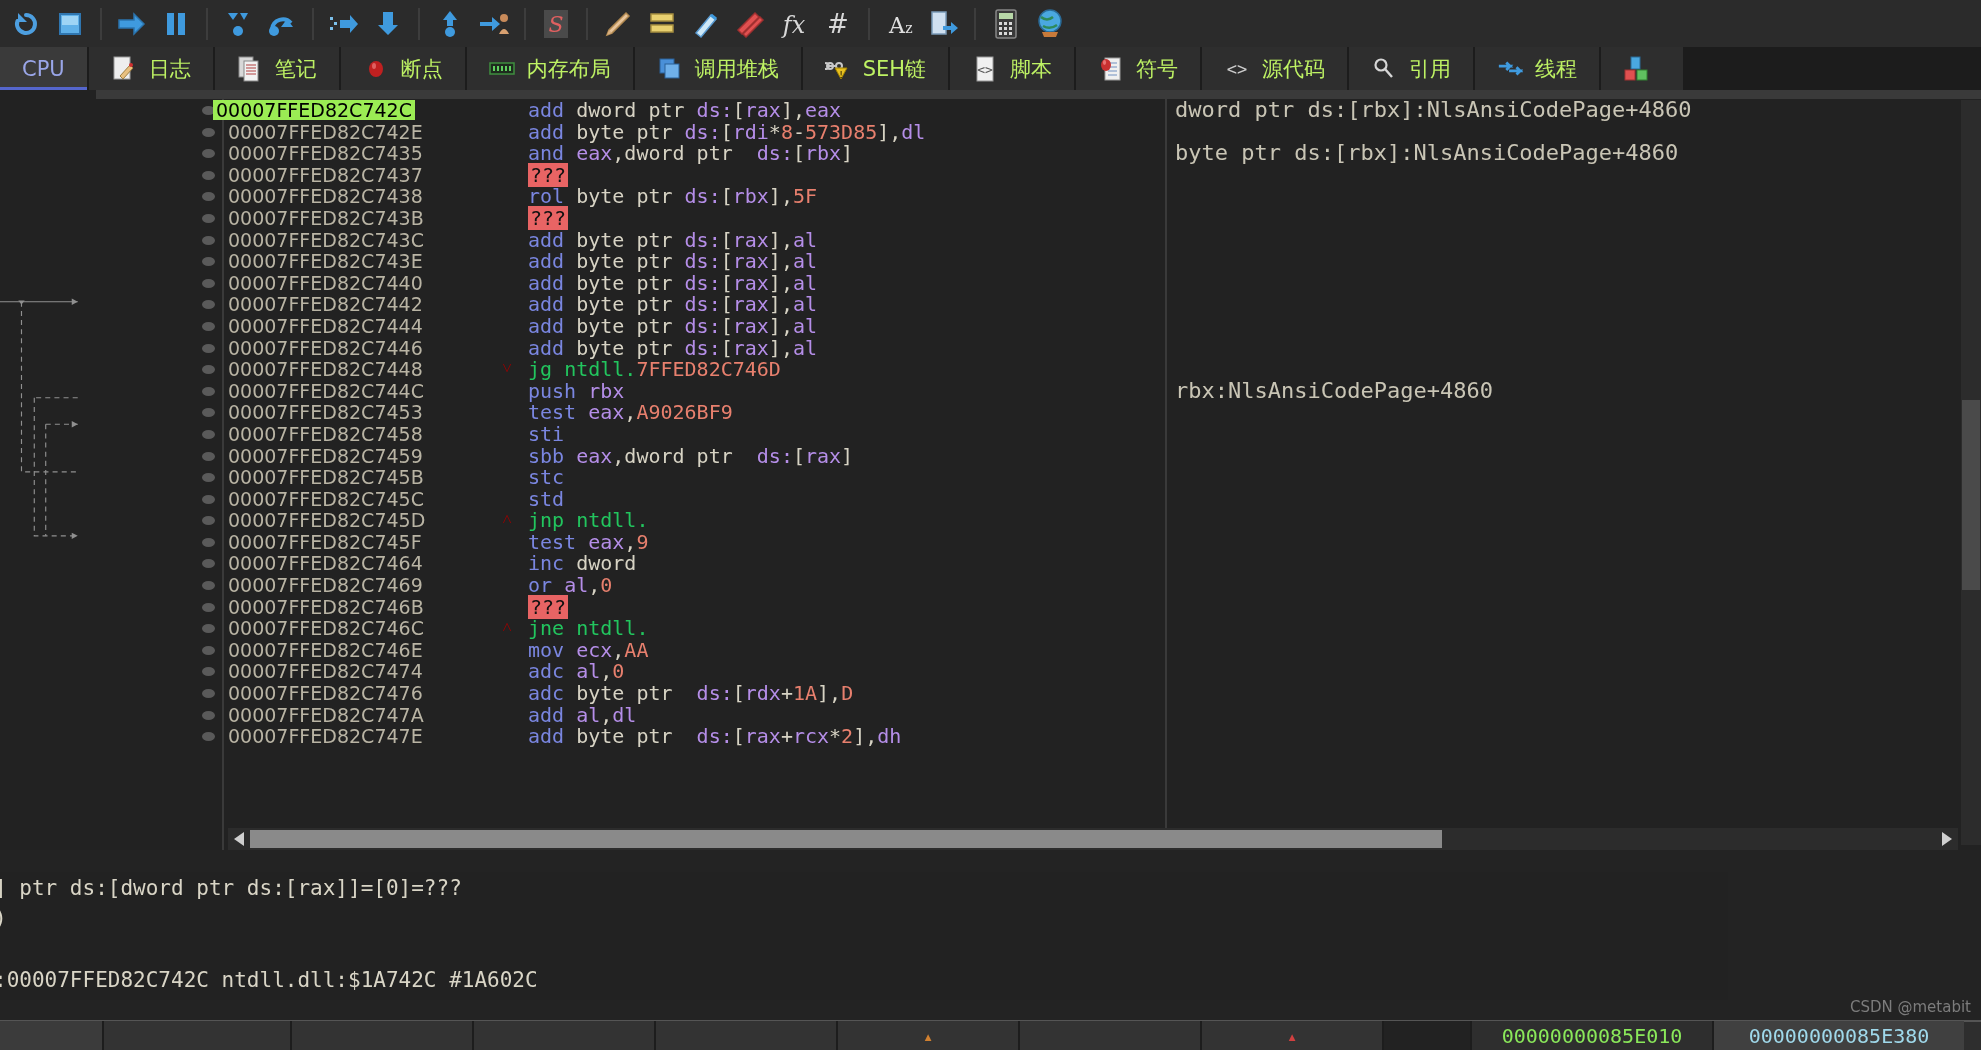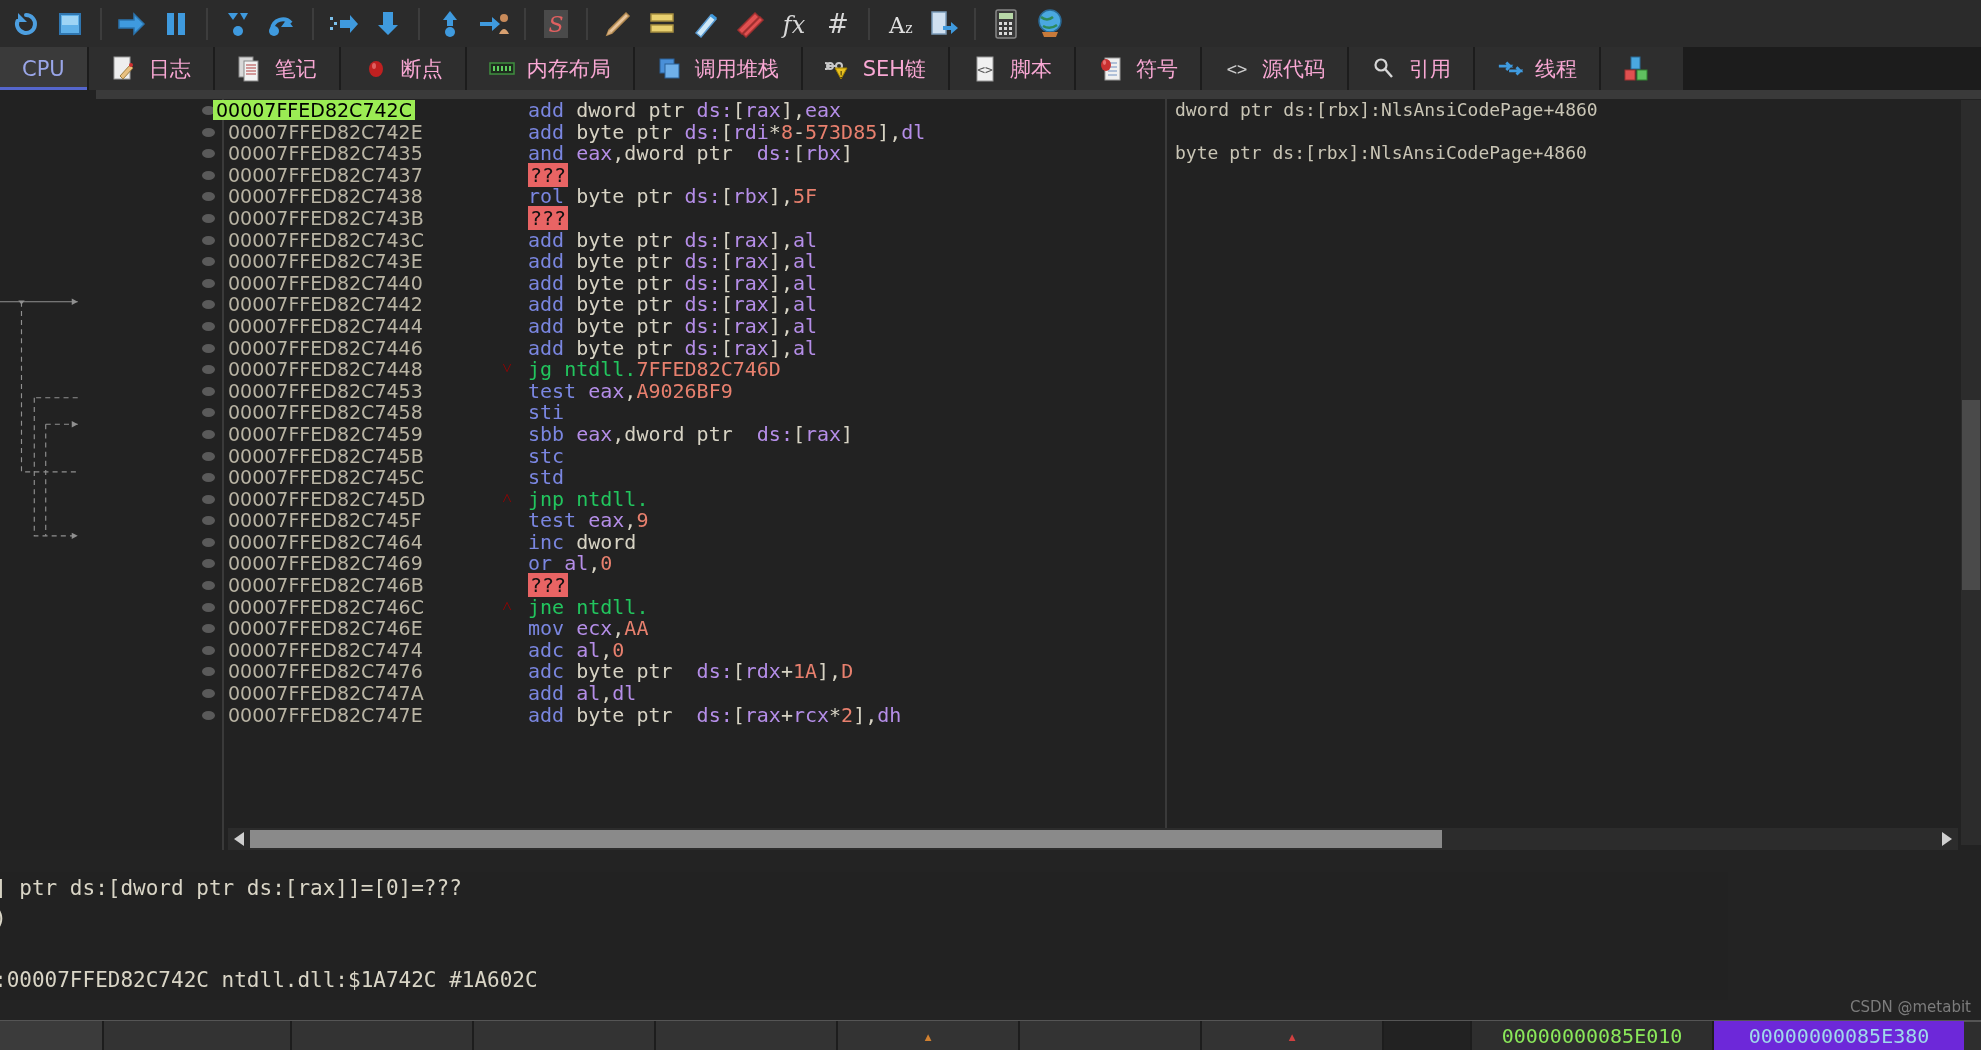--- a/index.html
+++ b/index.html
@@ -36,7 +36,7 @@
     padding: 0 22px;
     background: #2e2e2e;
     border-right: 2px solid #1c1c1c;
-    color: #f9a8d4;
+    color: #bef264;
     font-size: 21px;
     font-family: "DejaVu Sans", sans-serif;
     position: relative;

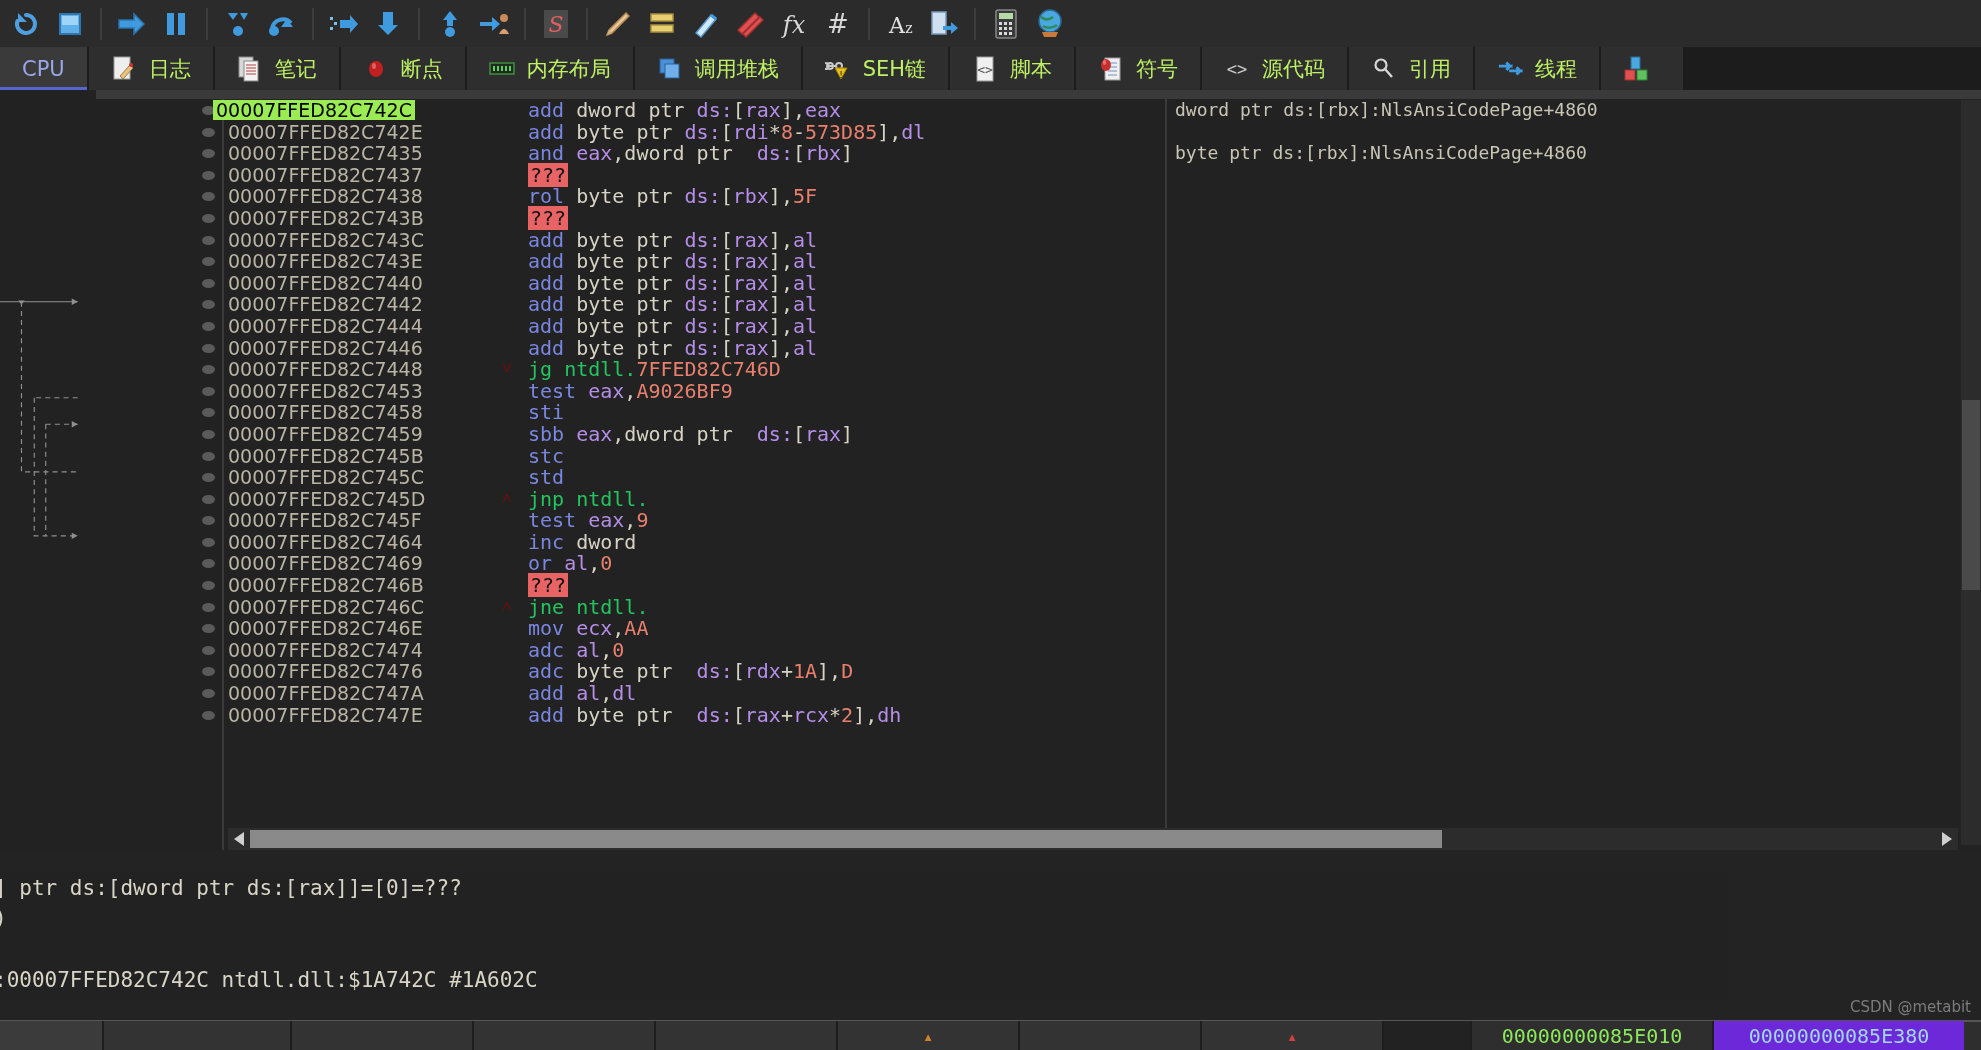--- a/index.html
+++ b/index.html
@@ -89,7 +89,7 @@
   }
   .cmt {
     position:absolute; left:1175px; top:1px;
-    font-family:"DejaVu Sans Mono", monospace; font-size:18px; line-height:20px;
+    font-family:"DejaVu Sans Mono", monospace; font-size:22px; line-height:20px;
     color:#c9c5b5; white-space:pre;
   }
   

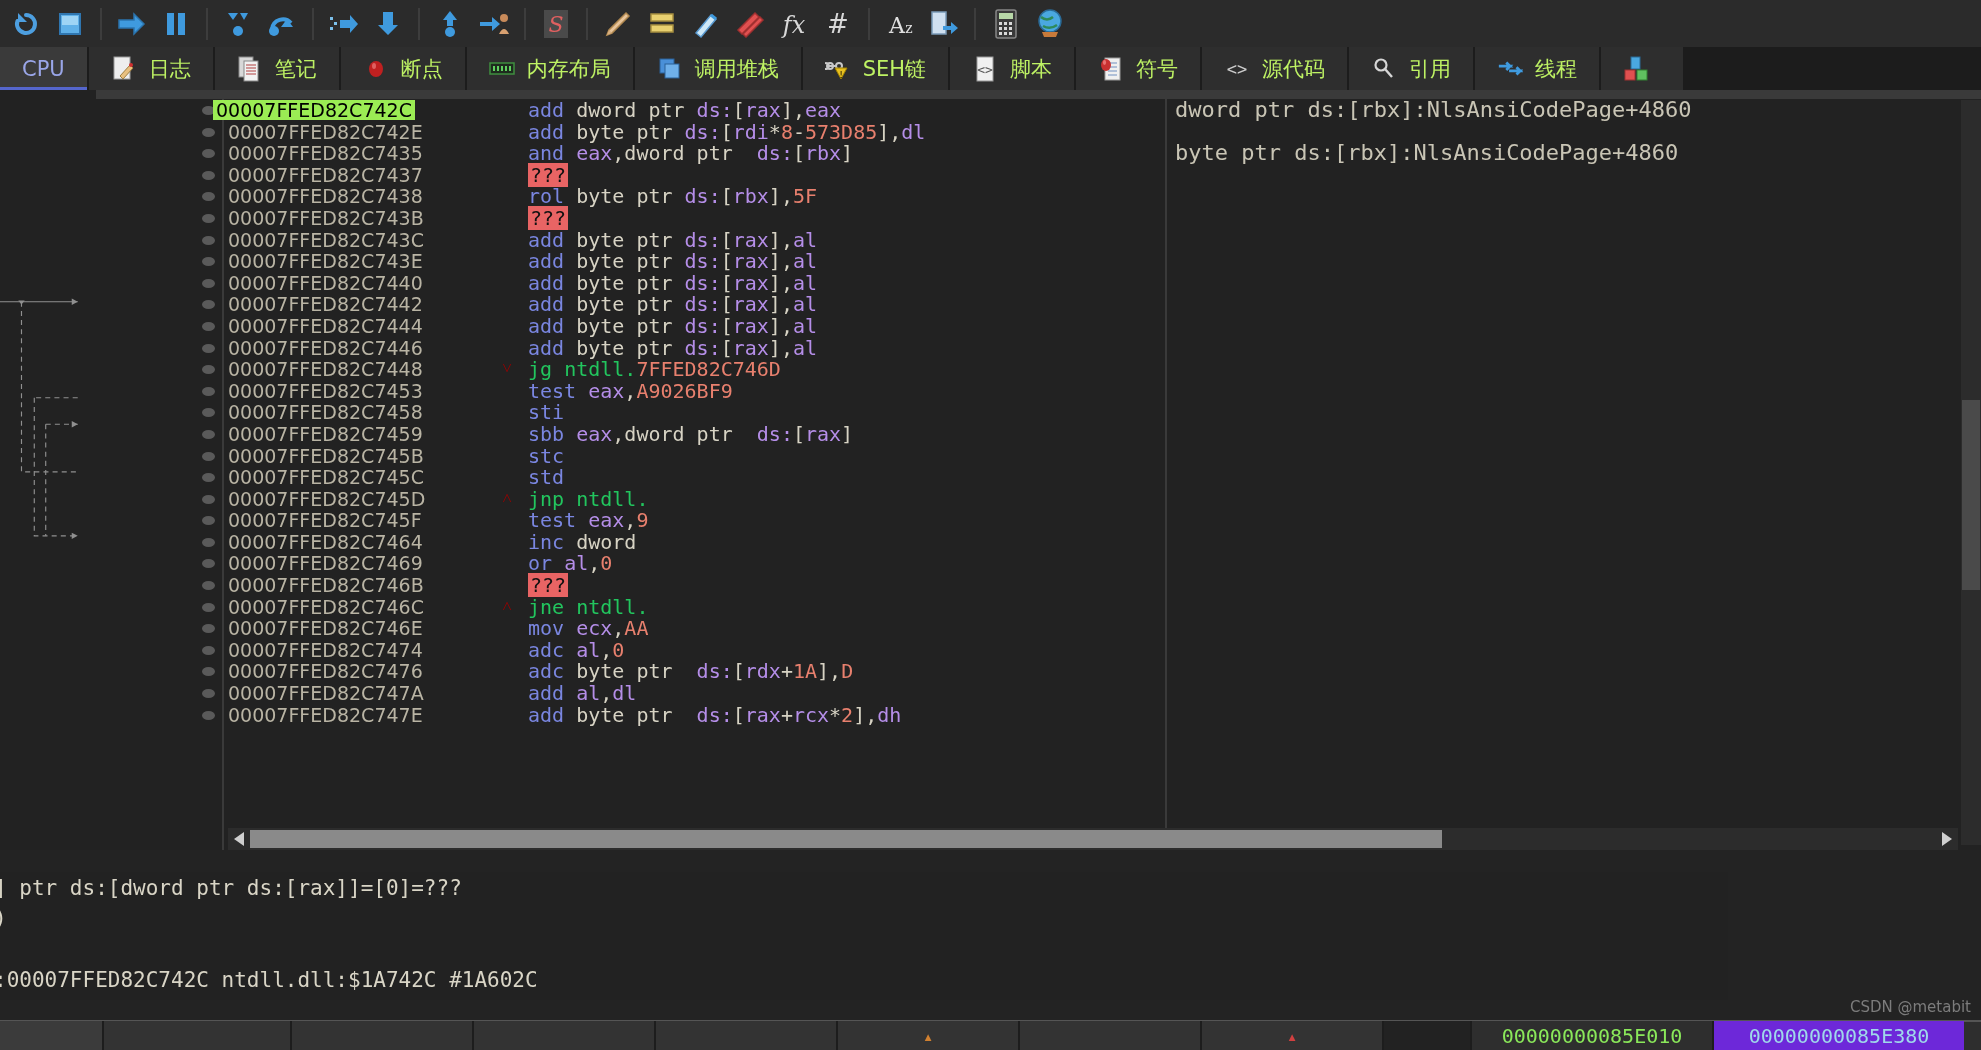--- a/index.html
+++ b/index.html
@@ -554,6 +554,12 @@
         </div>
         <div class="row">
           <div class="dot"></div>
+          <div class="addr">00007FFED82C744C</div>
+          <div class="mn"><span class="op">push</span><span> </span><span class="reg">rbx</span></div>
+          <div class="cmt">rbx:NlsAnsiCodePage+4860</div>
+        </div>
+        <div class="row">
+          <div class="dot"></div>
           <div class="addr">00007FFED82C7453</div>
           <div class="mn"><span class="op">test</span><span> </span><span class="reg">eax</span><span class="kw">,</span><span class="num">A9026BF9</span></div>
         </div>

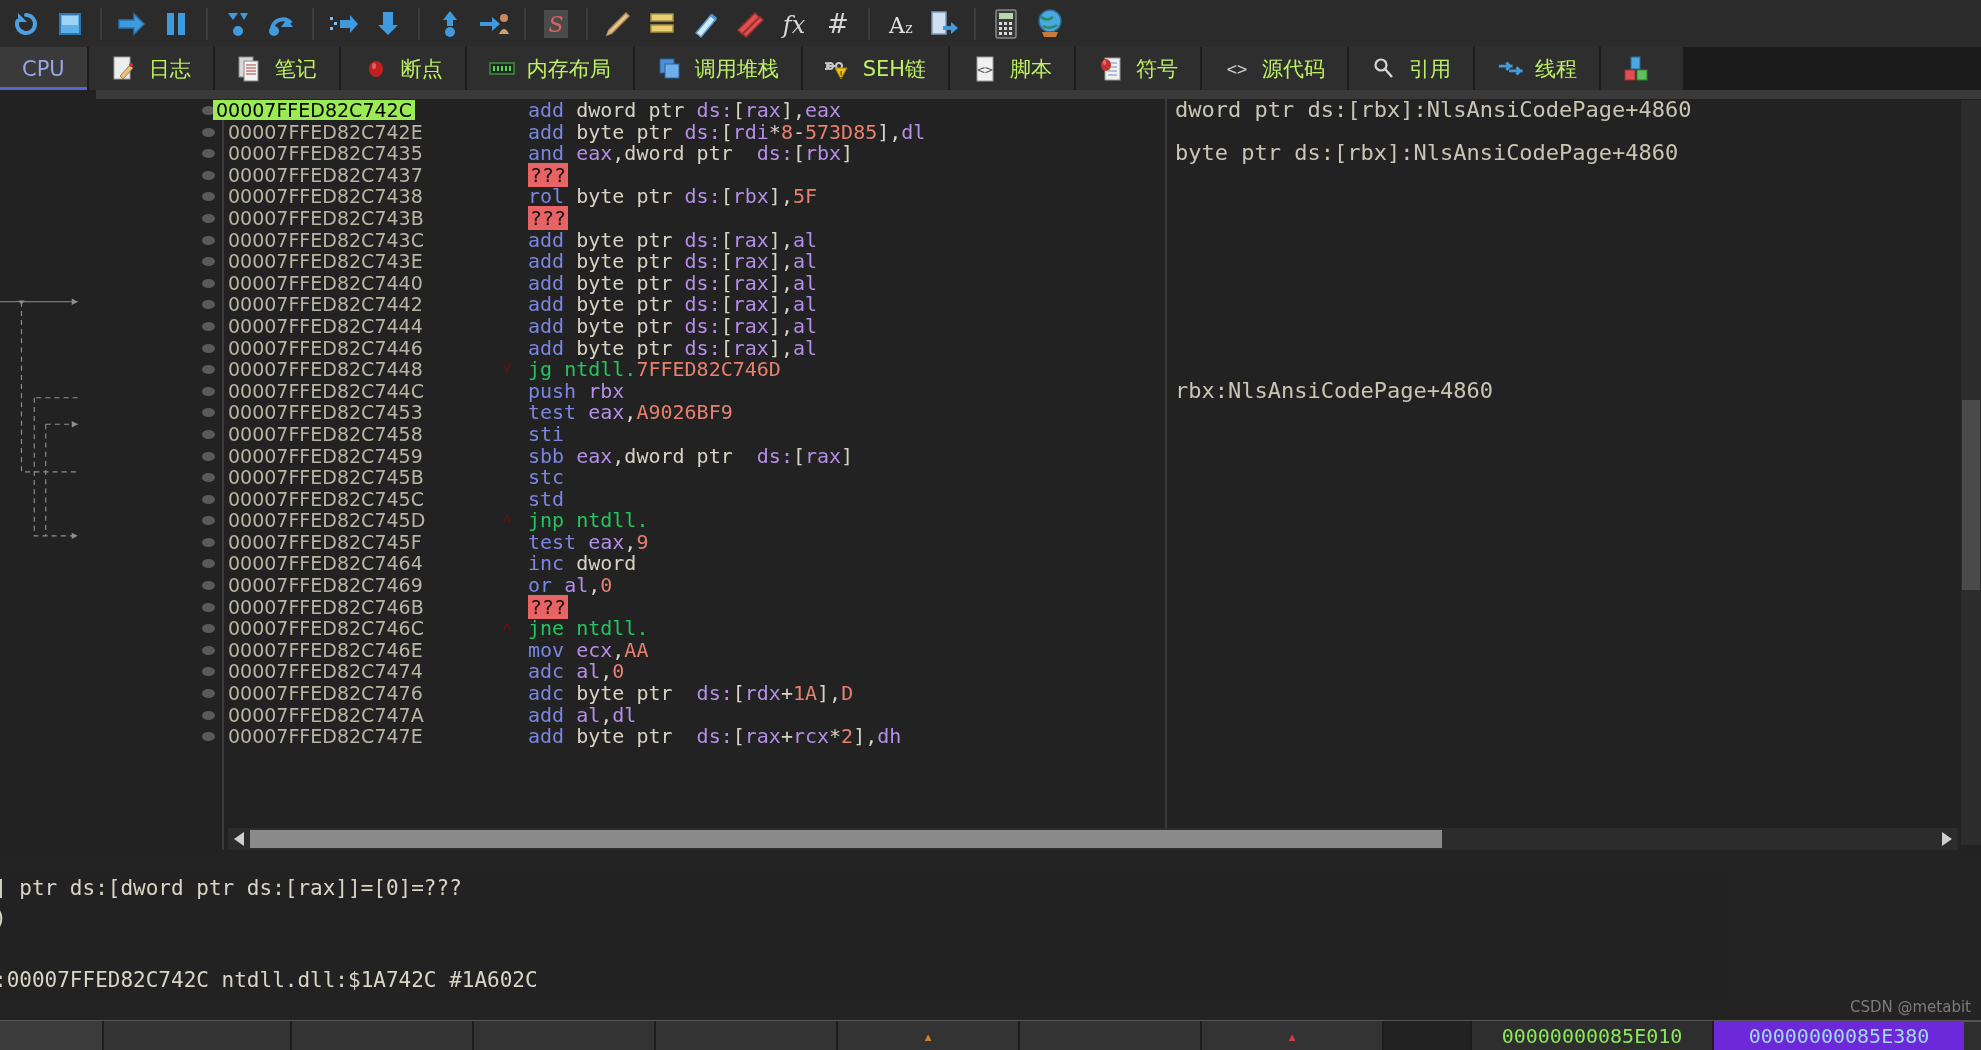--- a/index.html
+++ b/index.html
@@ -683,7 +683,7 @@
     </div>
     <div class="st-cell" style="width:88px;background:#222;"></div>
     <div class="st-cell st-green" style="width:242px;background:#2e2e2e;">00000000085E010</div>
-    <div class="st-cell st-cyan" style="width:250px;background:#6d28d9;border-right:none;">00000000085E380</div>
+    <div class="st-cell st-cyan" style="width:250px;background:#404040;border-right:none;">00000000085E380</div>
   </div>
 
   <div class="dlg-wrap">

